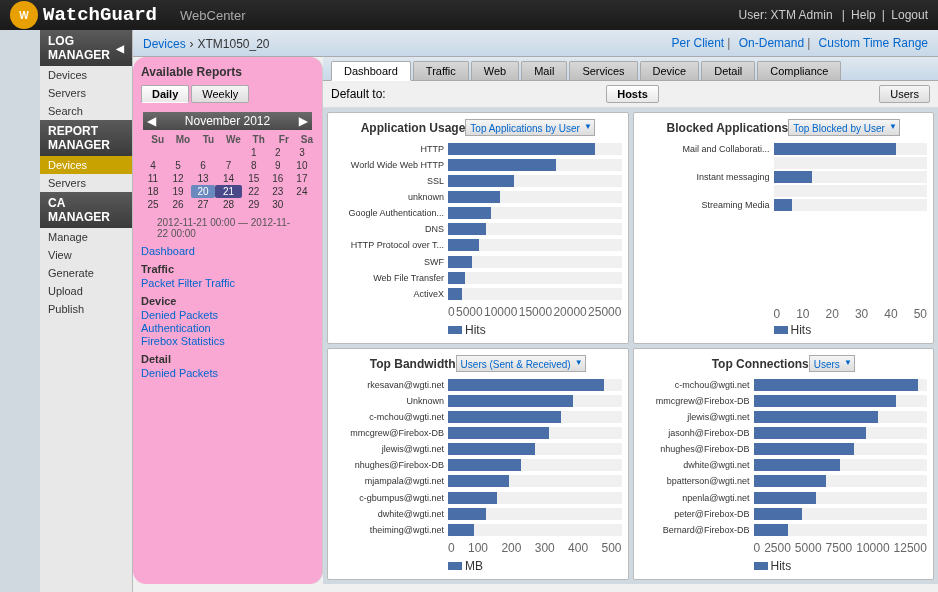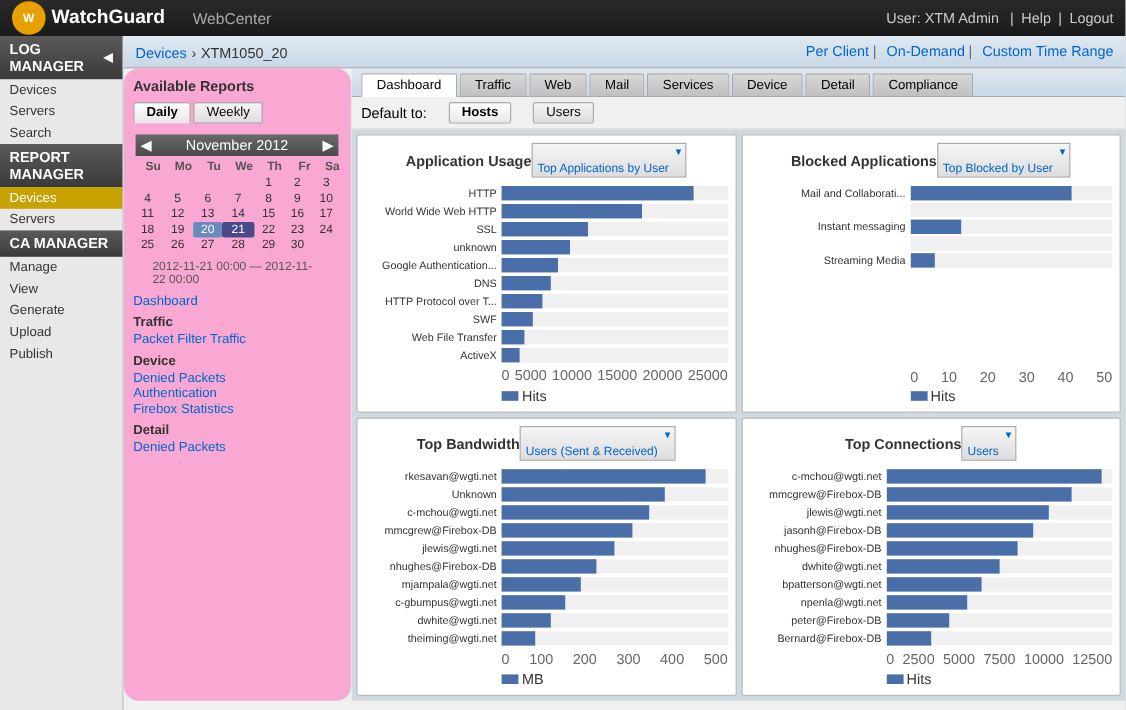--- a/index.html
+++ b/index.html
@@ -32,7 +32,7 @@
       color: white;
       font-size: 10px;
     }
-    #logo-text { color: white; font-size: 16px; font-weight: bold; }
+    #logo-text { color: white; font-size: 19px; font-weight: bold; font-family: Liberation Mono, monospace; }
     #webcenter { color: #aaa; font-size: 13px; margin-left: 8px; }
     #header-right { margin-left: auto; font-size: 11px; color: #ccc; }
     #header-right a { color: #ccc; text-decoration: none; }

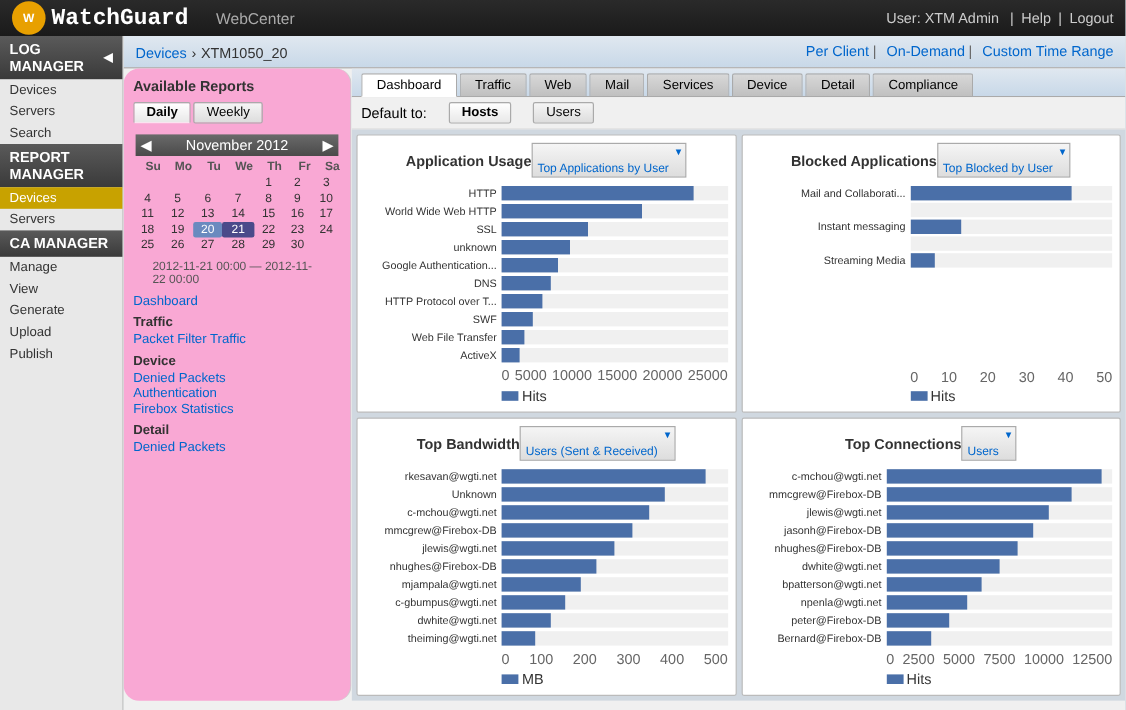--- a/index.html
+++ b/index.html
@@ -43,10 +43,11 @@
 
     
     #sidebar {
-      width: 103px;
+      width: 93px;
       background: #e8e8e8;
       border-right: 1px solid #bbb;
       flex-shrink: 0;
+      margin-left: 40px;
     }
     .sidebar-section-header {
       background: linear-gradient(to bottom, #5a5a5a, #3a3a3a);

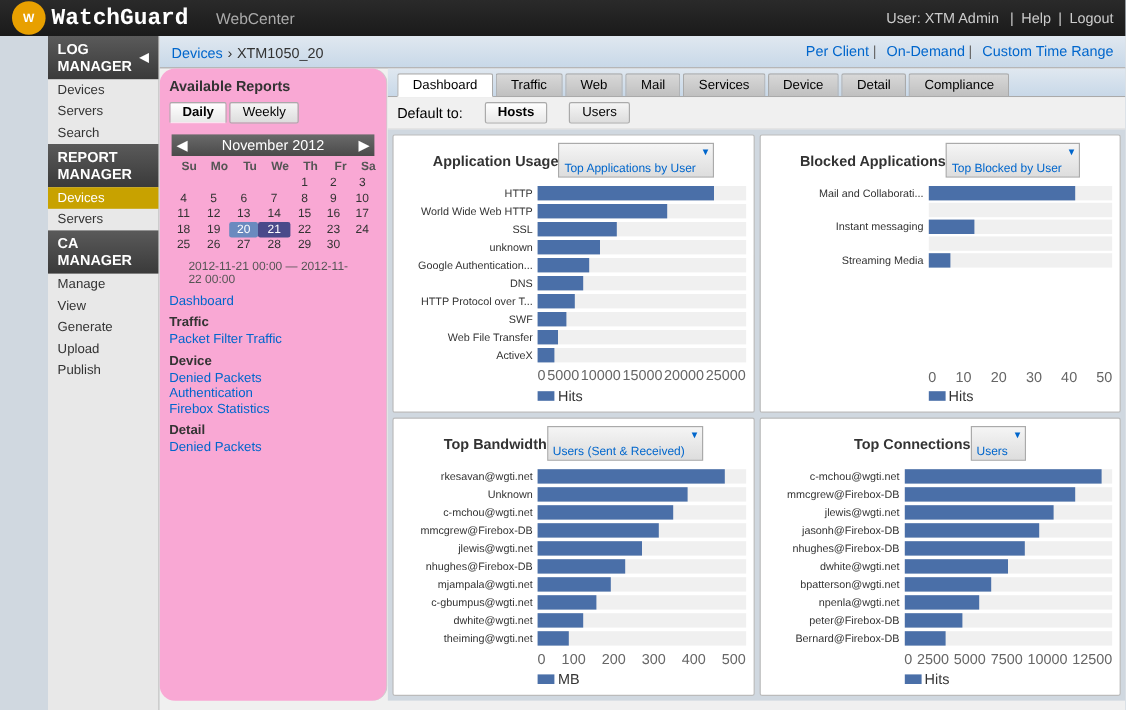--- a/index.html
+++ b/index.html
@@ -196,6 +196,7 @@
       align-items: center;
       gap: 18px;
       font-size: 11px;
+      justify-content: space-between;
     }
     .default-tab {
       padding: 2px 10px;

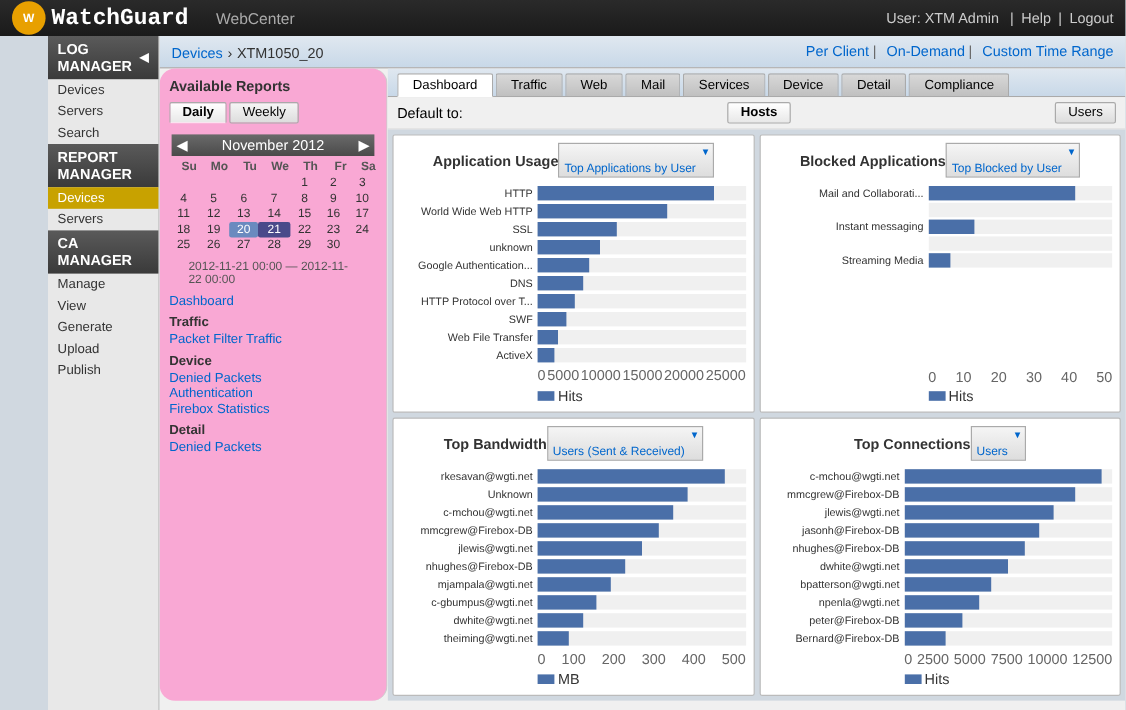--- a/index.html
+++ b/index.html
@@ -243,7 +243,7 @@
       font-size: 10px;
       color: #0066cc;
       border: 1px solid #aaa;
-      padding: 15px 14px 1px 4px;
+      padding: 3px 14px 1px 4px;
       background: linear-gradient(to bottom, #f5f5f5, #ddd);
       cursor: pointer;
       position: relative;

